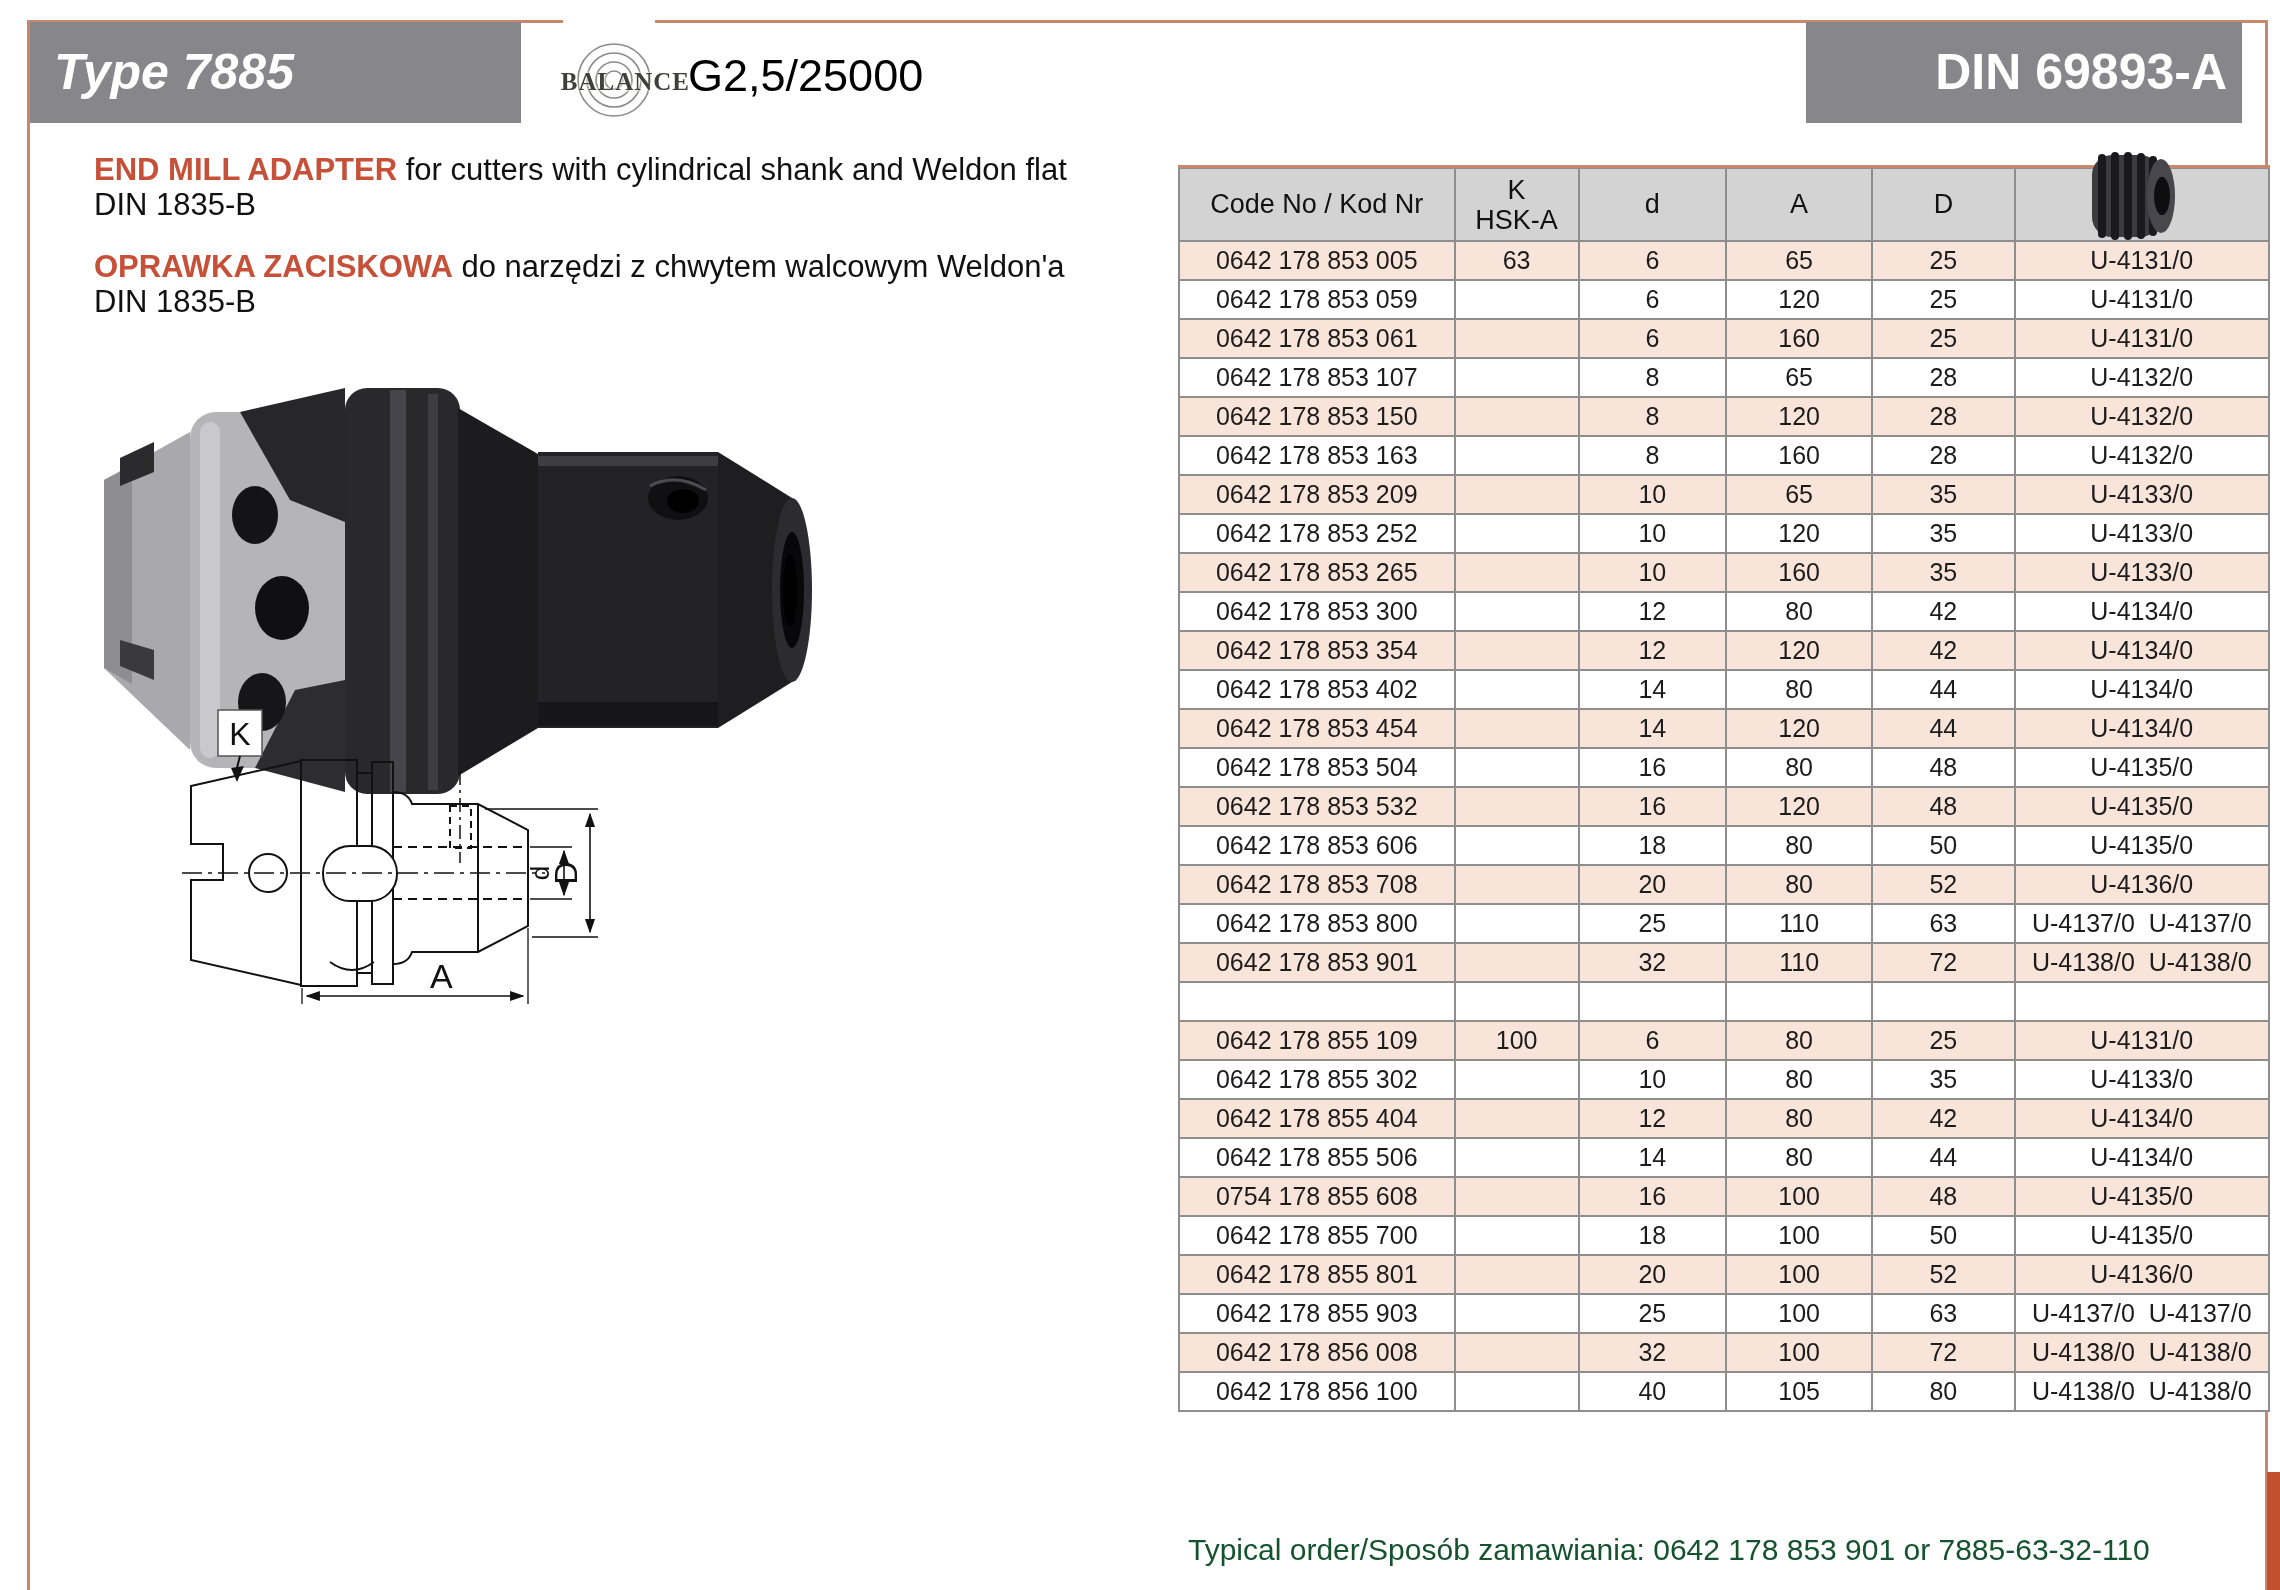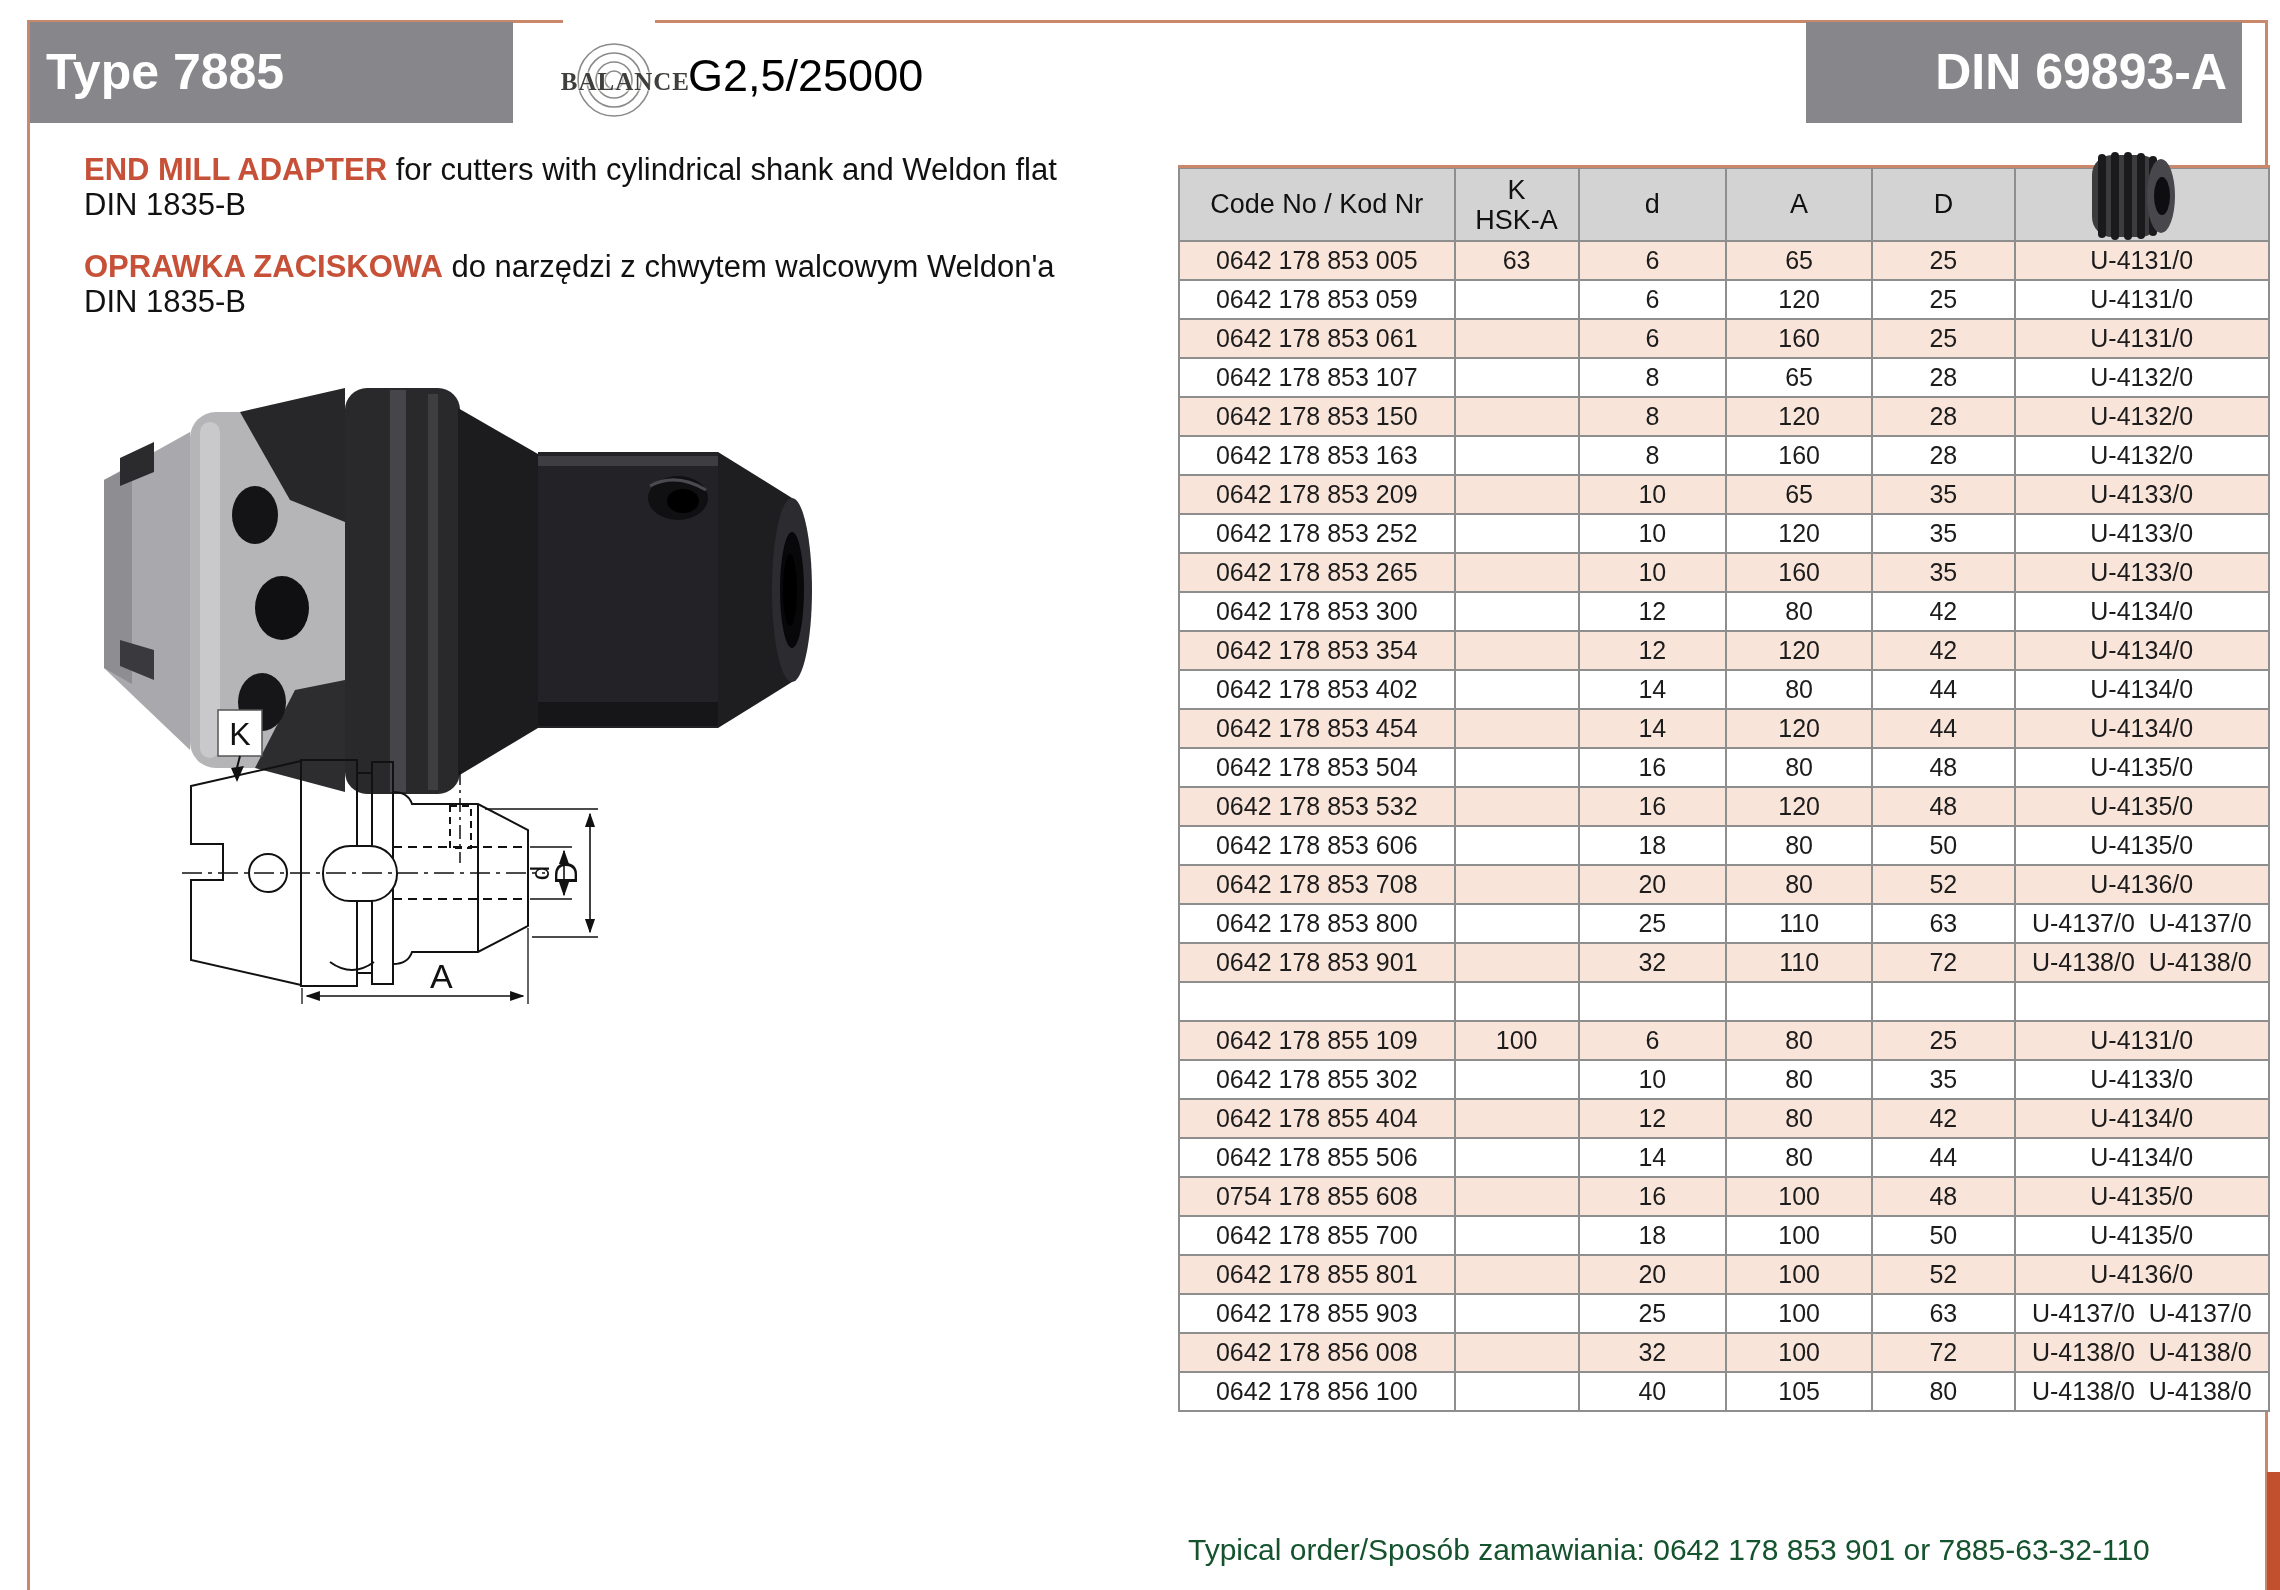--- a/index.html
+++ b/index.html
@@ -14,7 +14,7 @@
   
   .gray-block{position:absolute;top:22px;height:101px;background:#87878b;color:#fff;
               font-weight:bold;font-size:50px;line-height:101px;white-space:nowrap;}
-  .type-block{left:30px;width:467px;padding-left:16px;}
+  .type-block{left:30px;width:467px;padding-left:24px;font-style:italic;}
   .din-block{left:1806px;width:436px;text-align:right;padding-right:15px;box-sizing:border-box;}
   .balance-rings{position:absolute;left:562px;top:28px;}
   .balance-text{position:absolute;left:520px;top:68px;width:170px;text-align:right;

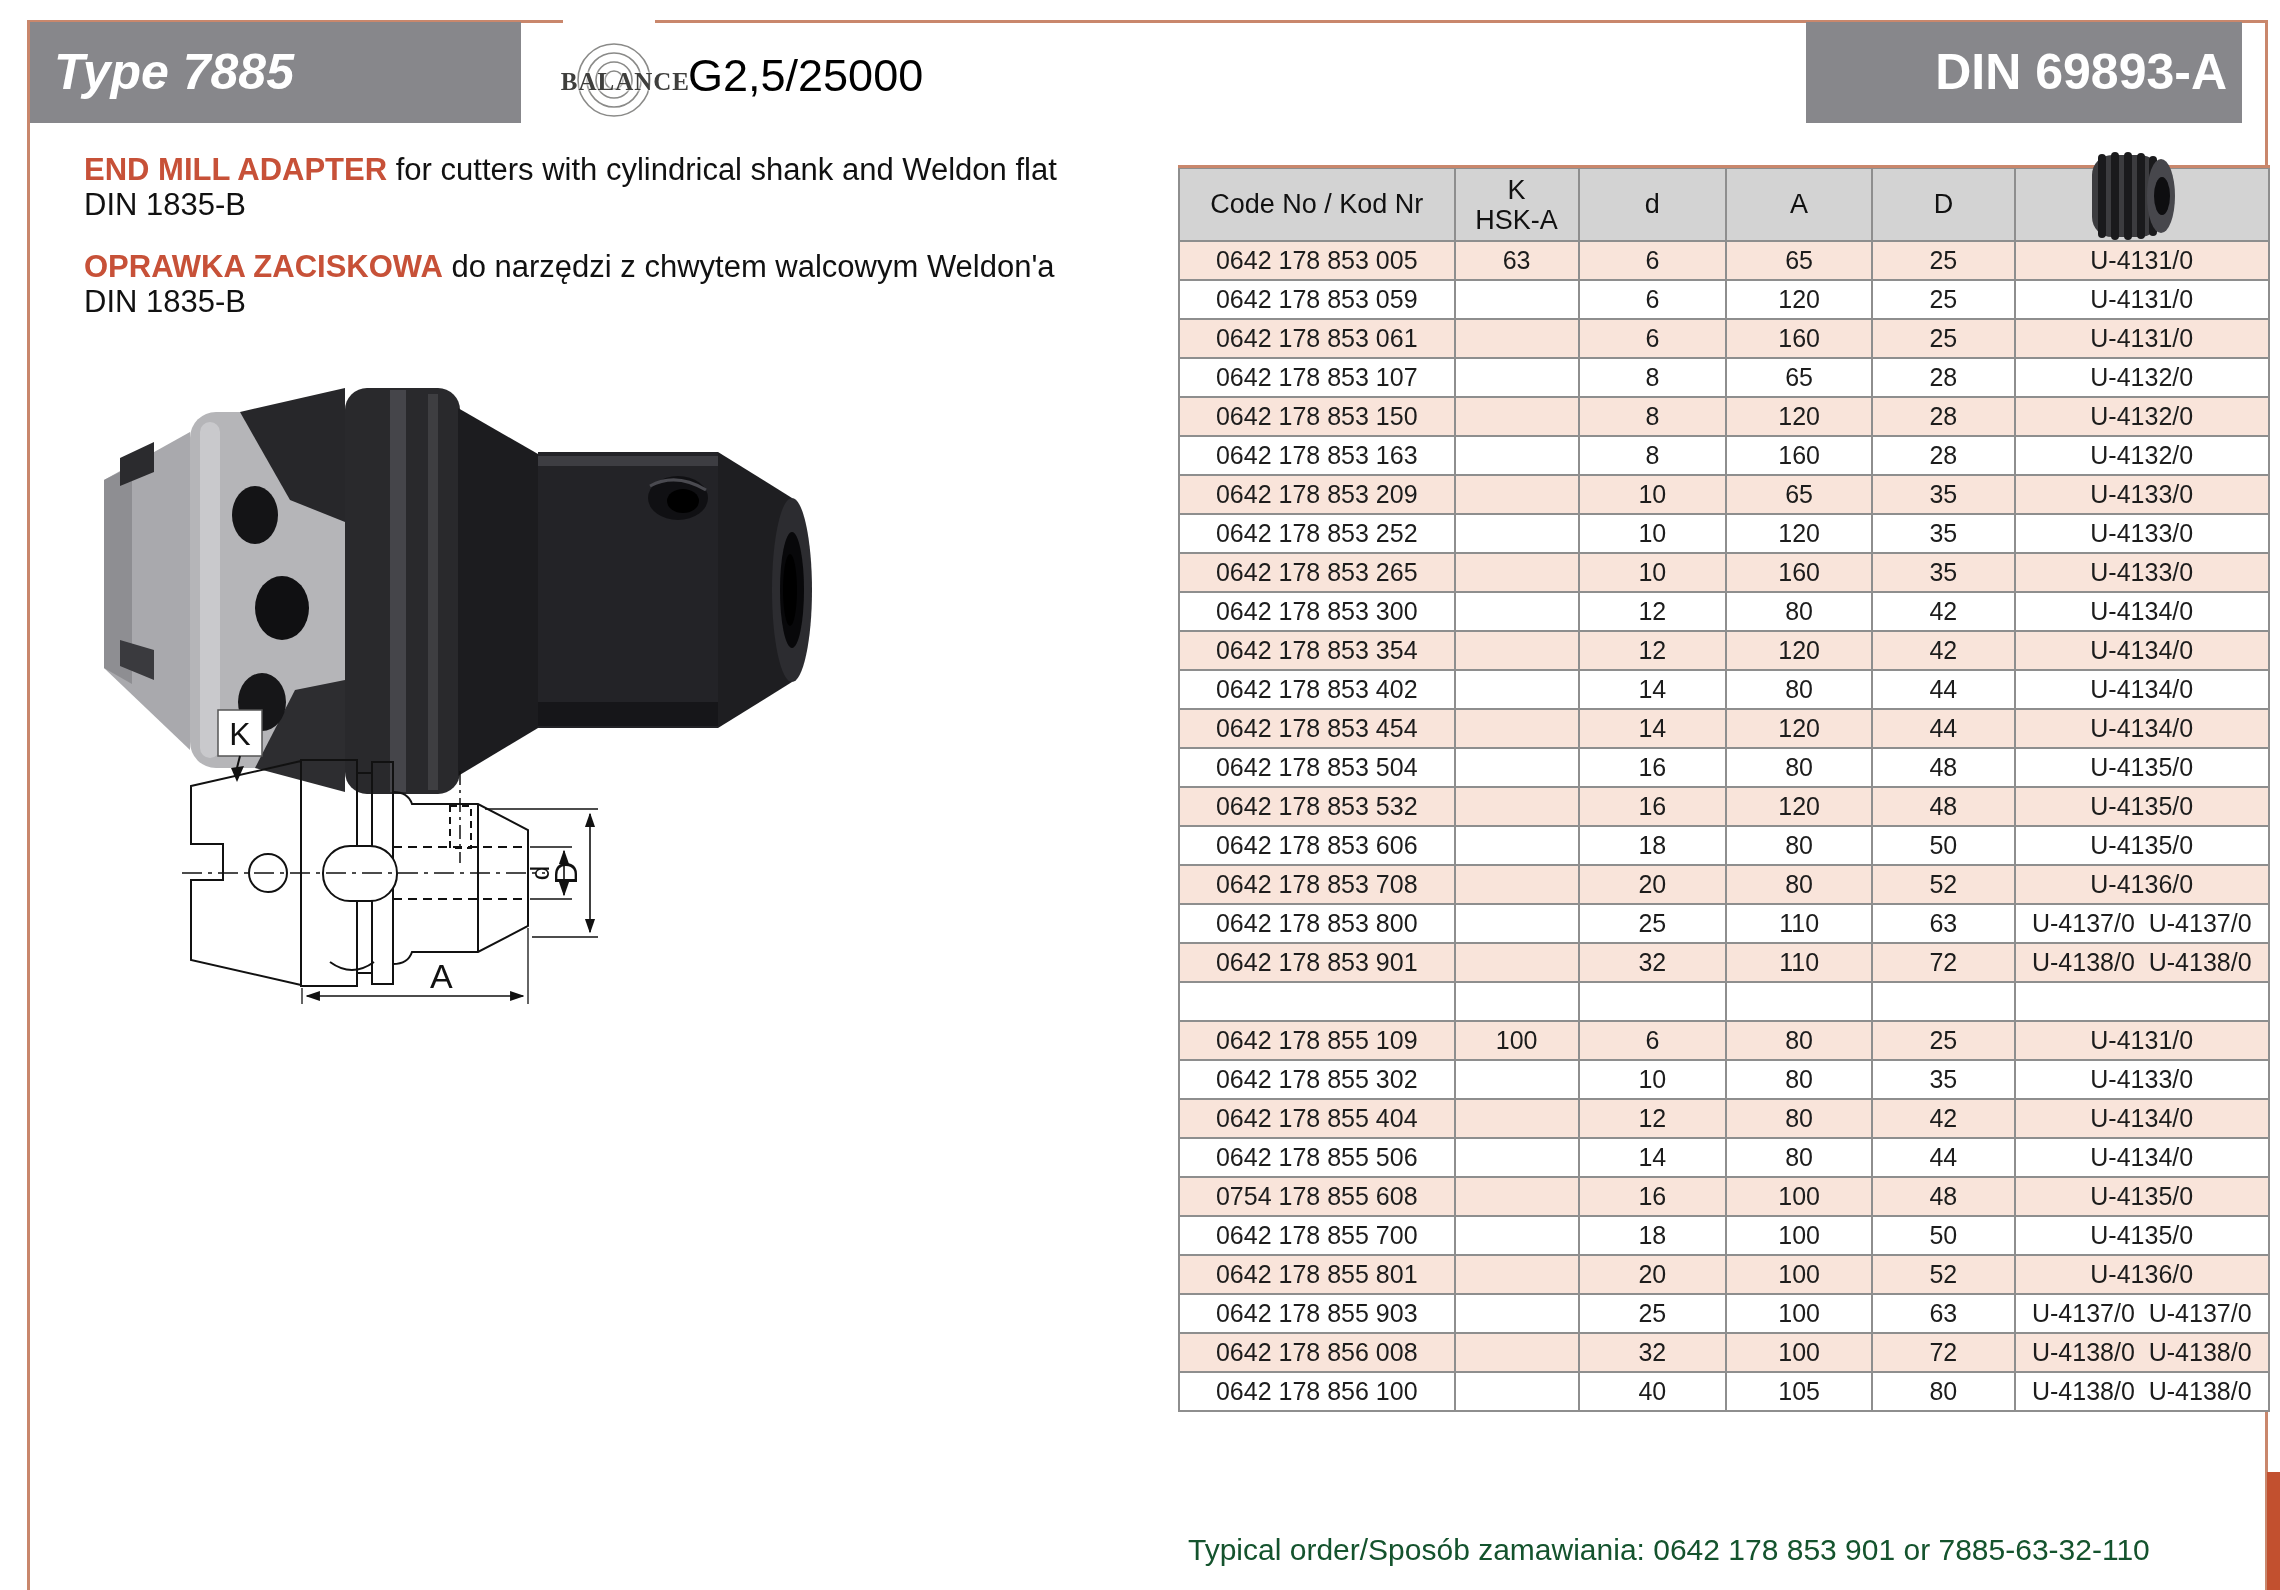--- a/index.html
+++ b/index.html
@@ -23,7 +23,7 @@
   .balance-value{position:absolute;left:688px;top:50px;font-size:45px;color:#000;}
   
   .desc{position:absolute;left:84px;top:152px;width:1010px;font-size:31px;line-height:35px;color:#111;}
-  .desc p{margin:0 0 27px 0;}
+  .desc p{margin:0 0 27px 10px;}
   .red-title{color:#c75138;font-weight:bold;}
   
   .photo{position:absolute;left:90px;top:350px;}

